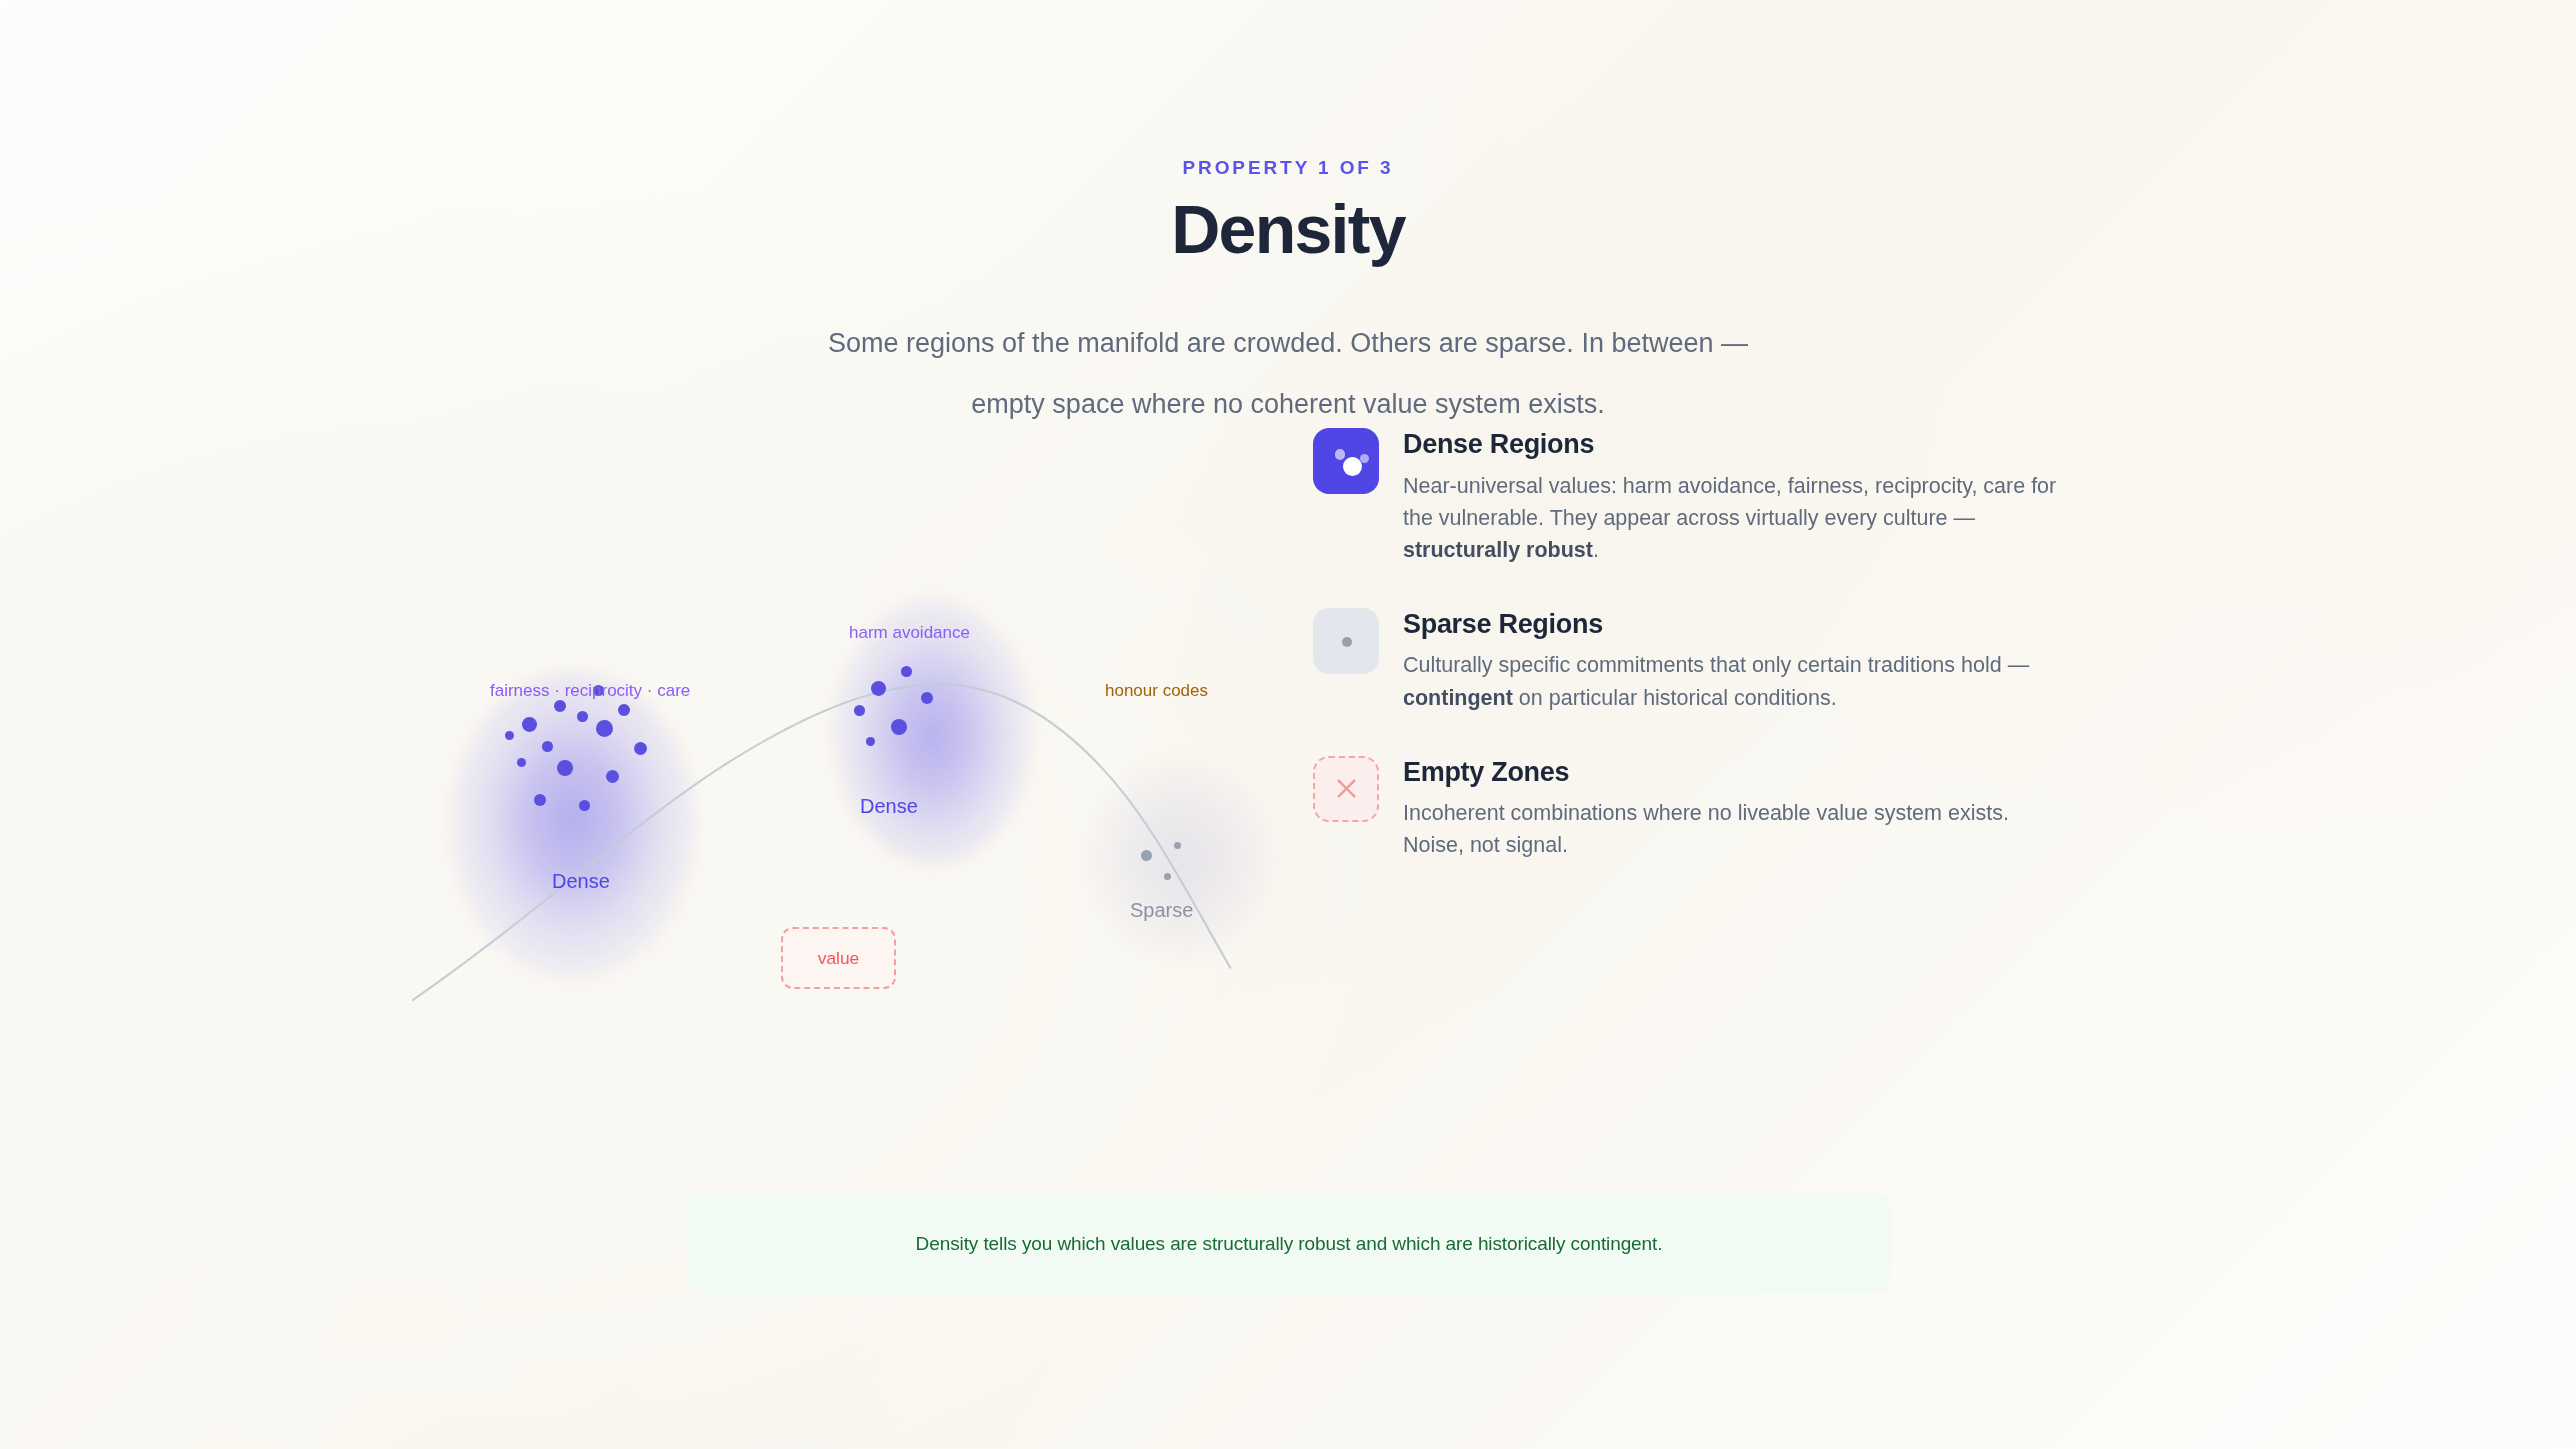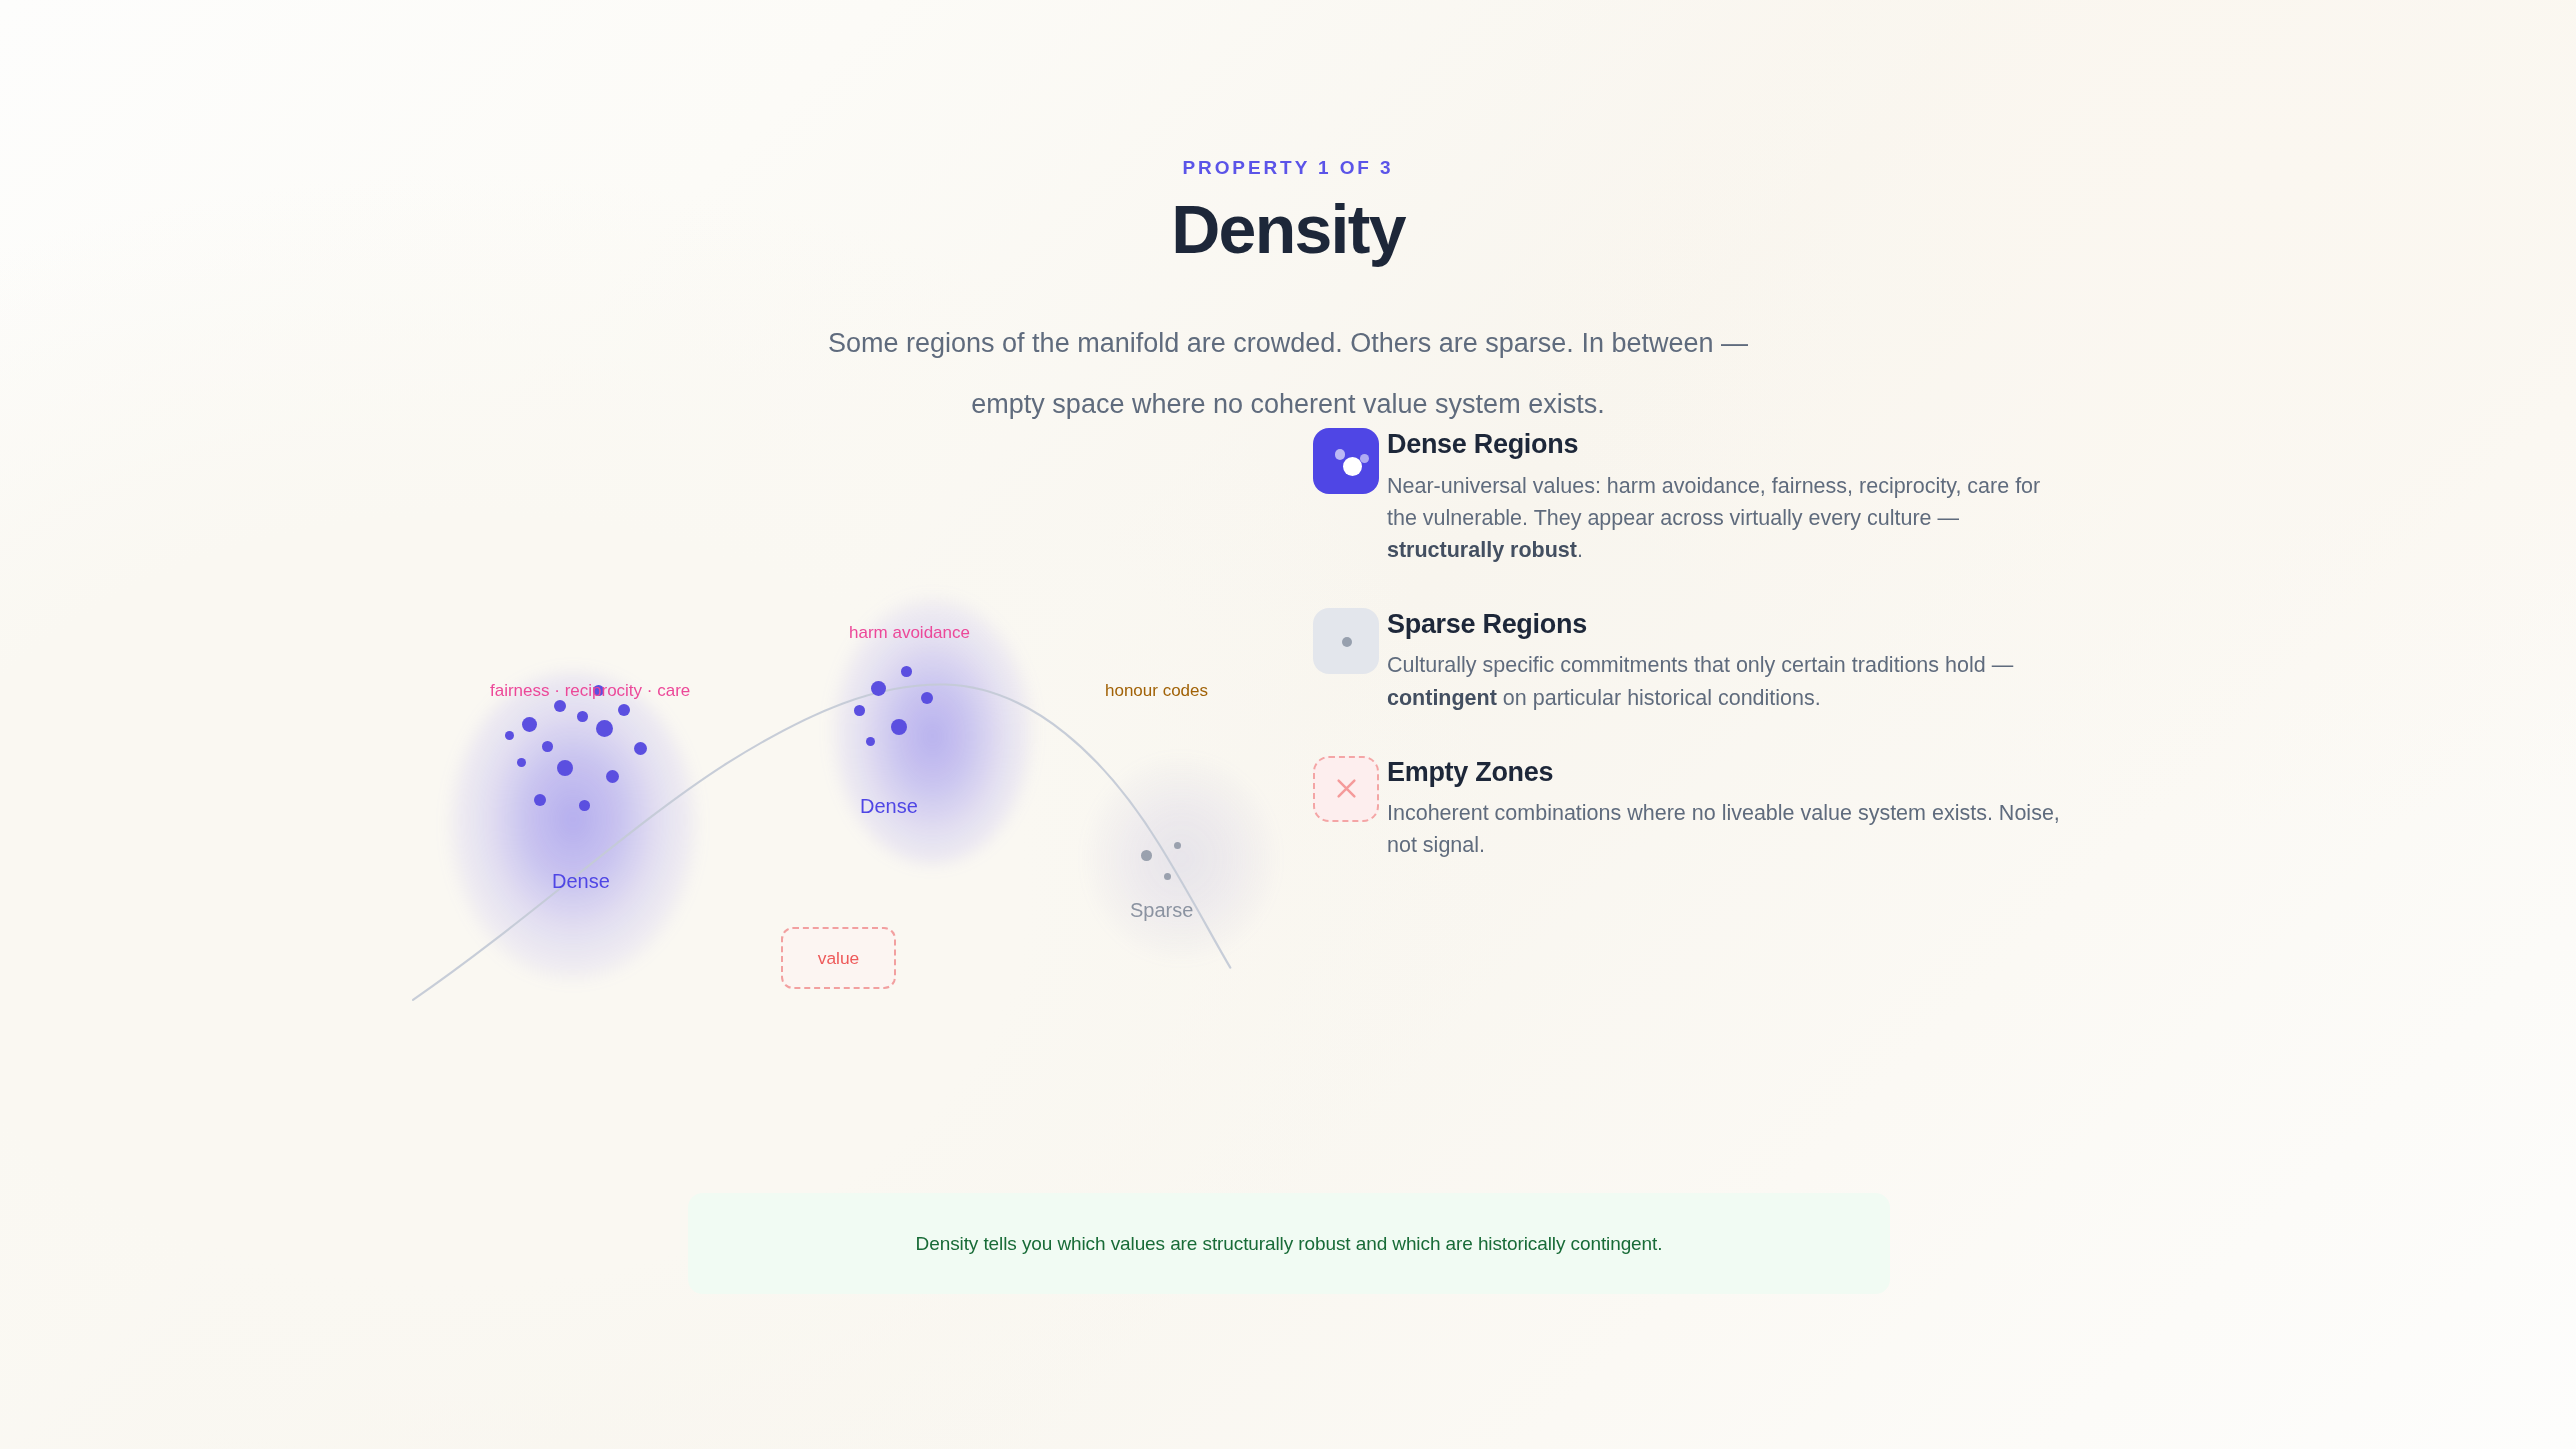--- a/index.html
+++ b/index.html
@@ -110,7 +110,7 @@
   .features{
     position:absolute; left:1313px; top:428px; width:758px;
   }
-  .feature{ display:flex; gap:8px; margin-bottom:42px; }
+  .feature{ display:flex; gap:24px; margin-bottom:42px; }
   .feature:last-child{ margin-bottom:0; }
 
   .ficon{

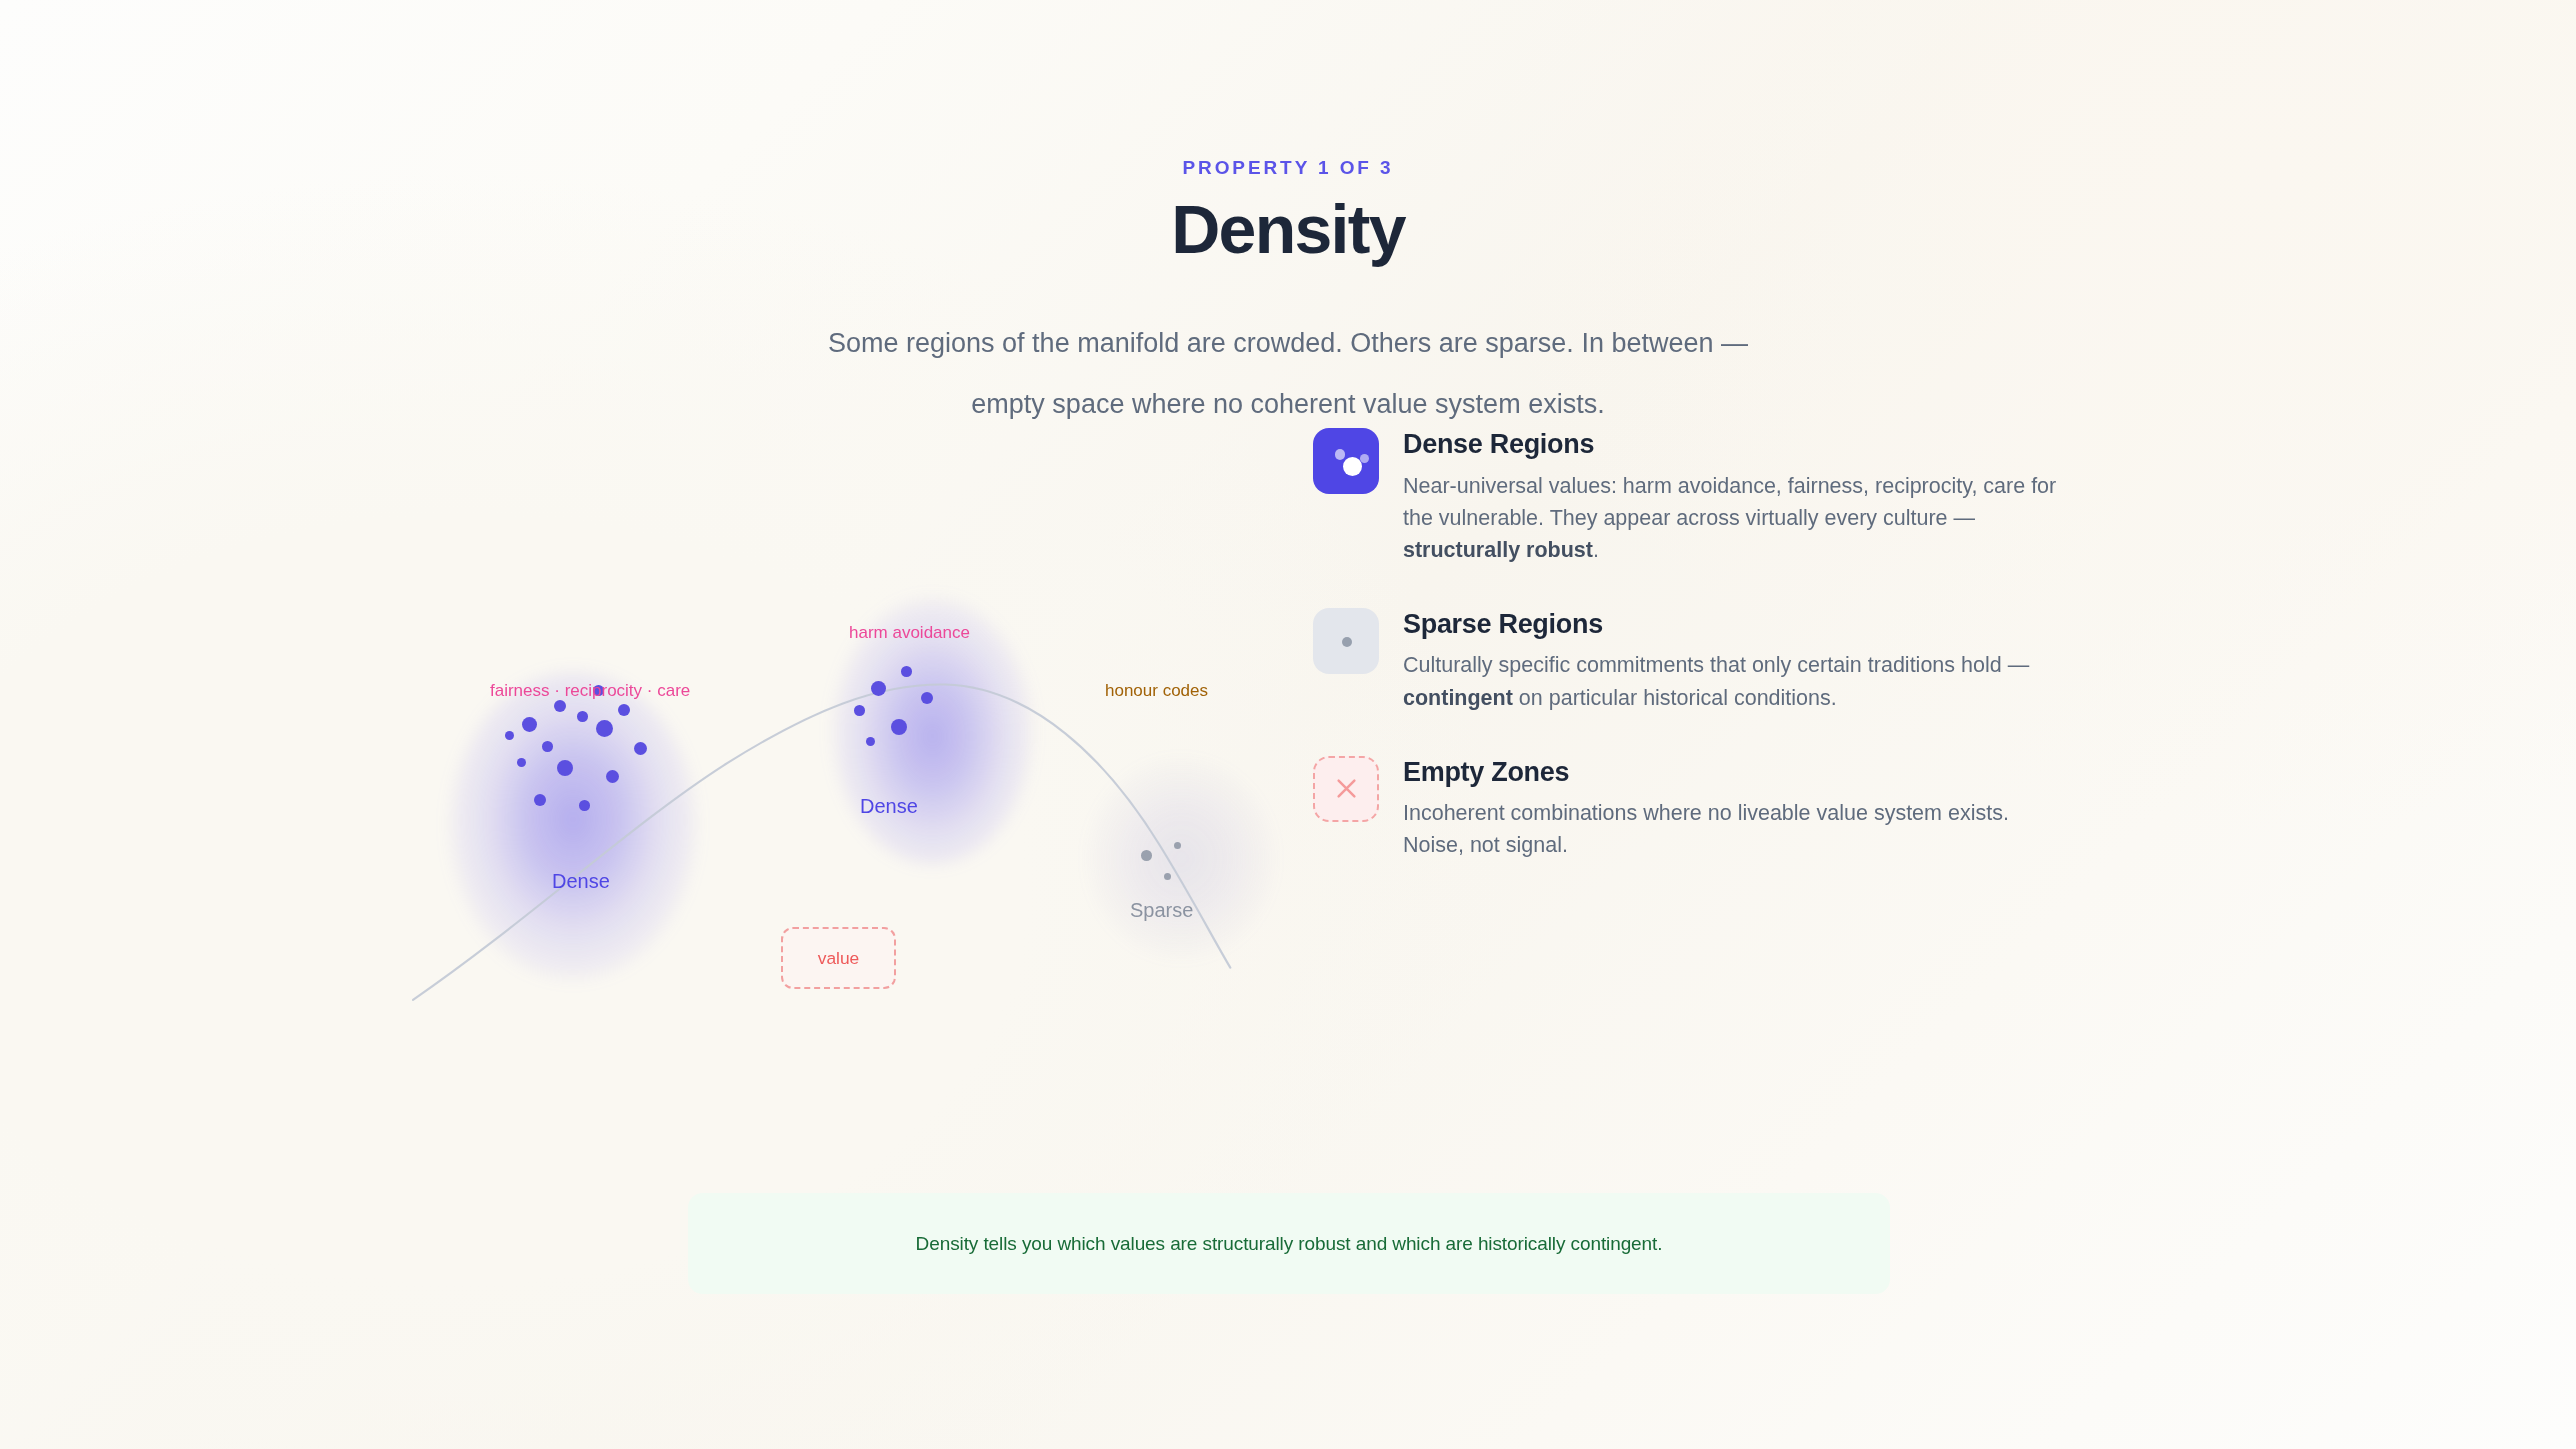--- a/index.html
+++ b/index.html
@@ -85,7 +85,7 @@
 
   .cl{
     position:absolute; white-space:nowrap;
-    font-size:17px; color:#ec4899; font-weight:400;
+    font-size:17px; color:#8b5cf6; font-weight:400;
   }
   .cl-sparse{ color:#a16207; }
 

